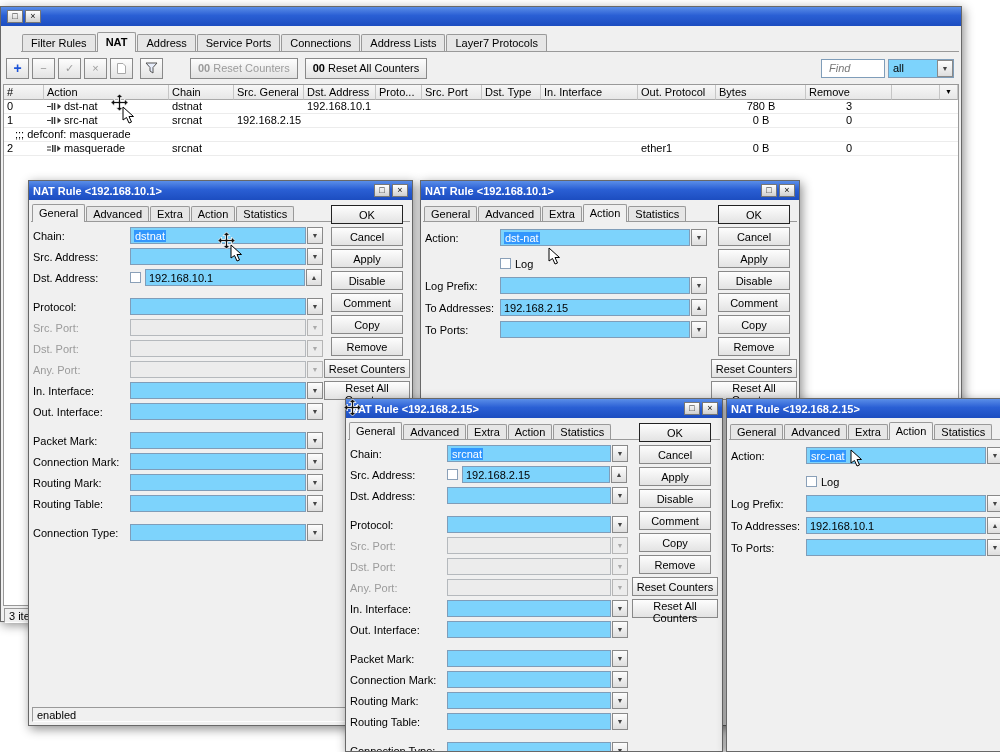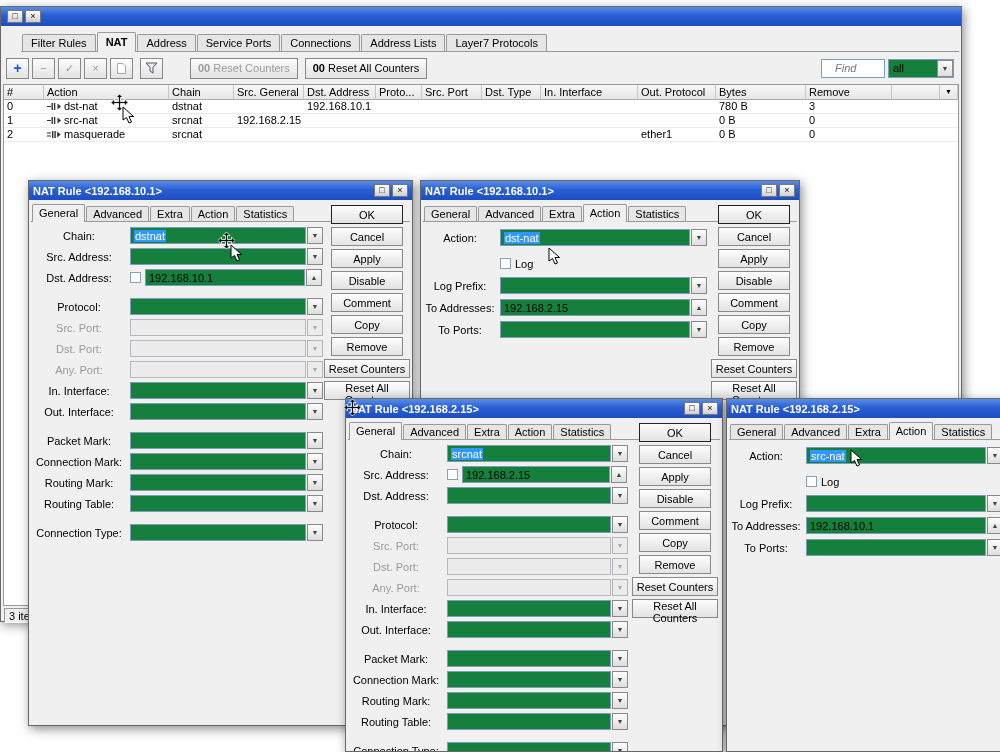--- a/index.html
+++ b/index.html
@@ -19,7 +19,7 @@
 .gray{color:#9b9b9b}
 .blue{color:#1d54d8;font-weight:bold;font-size:14px}
 .bold{font-weight:bold}
-.find{width:64px;height:19px;border:1px solid #7f9db9;padding:0 13px;font:inherit}
+.find{width:64px;height:19px;border:1px solid #7f9db9;padding:0 7px;font:inherit}
 .find::placeholder{font-style:italic;color:#777;opacity:1}
 .grid{position:absolute;left:2px;top:77px;width:956px;height:522px;background:#fff;border:1px solid #999;overflow:hidden}
 .ghead{display:flex;background:#eee}

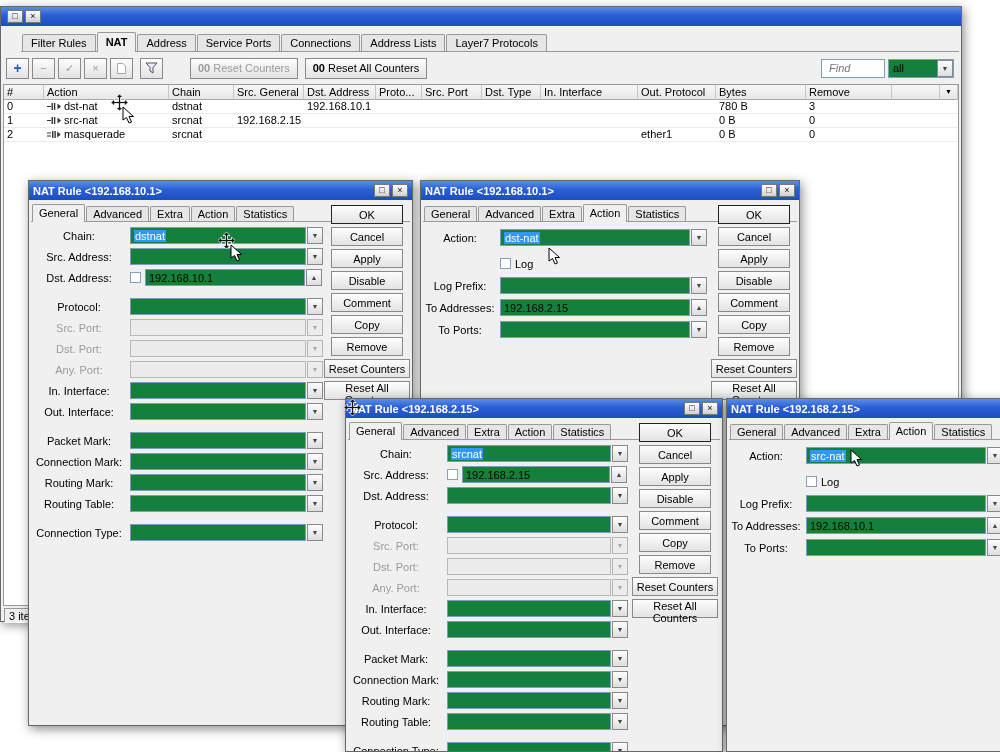--- a/index.html
+++ b/index.html
@@ -38,7 +38,7 @@
 .lbl{text-align:center;margin-right:5px;white-space:nowrap;flex:0 0 auto}
 .lw92{width:92px}.lw70{width:70px}
 .off{color:#9b9b9b}
-.fld{height:17px;border:1px solid #7f9db9;background:#15803d;display:flex;align-items:center;padding:0 3px;overflow:hidden;flex:0 0 auto}
+.fld{height:17px;border:1px solid #7f9db9;background:#7dd3fc;display:flex;align-items:center;padding:0 3px;overflow:hidden;flex:0 0 auto}
 .fld.dis{background:#ececec;border-color:#b5b9bd}
 .fw176{width:176px}.fw160{width:160px}.fw190{width:190px}.fw180{width:180px}.fw164{width:164px}.fw148{width:148px}
 .hl{background:#3297fd;color:#fff;padding:0 1px}

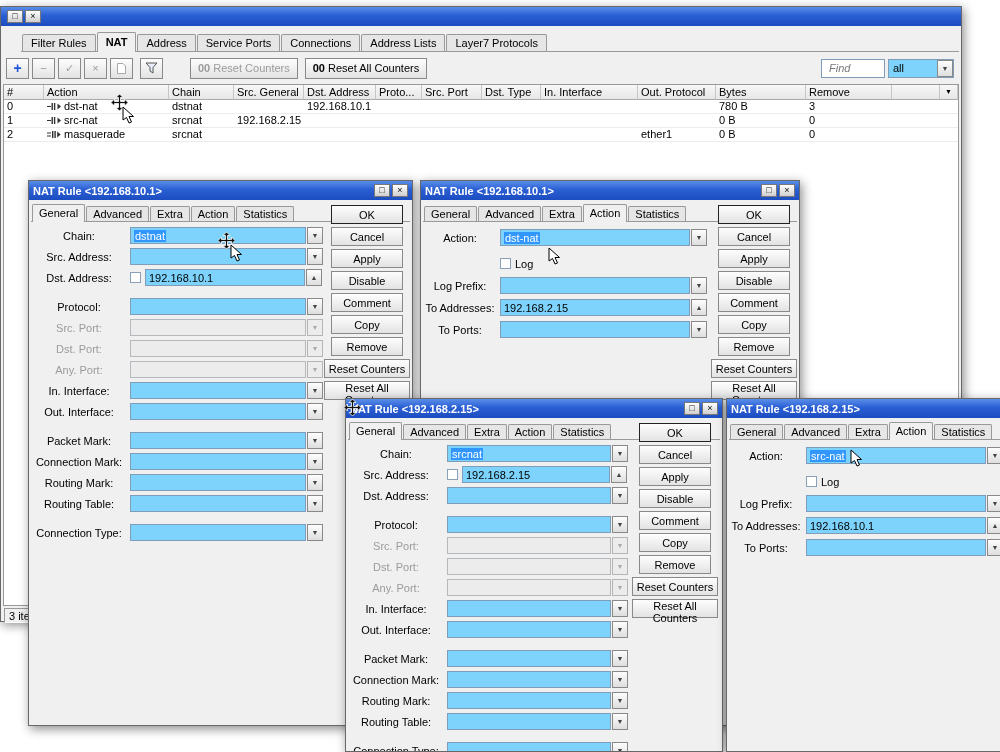--- a/index.html
+++ b/index.html
@@ -26,7 +26,7 @@
 .gh{flex:0 0 auto;border-right:1px solid #c6c6c6;border-bottom:1px solid #aaa;padding:1px 3px 0;height:15px;white-space:nowrap;overflow:hidden;background:linear-gradient(#f7f7f7,#e7e7e7)}
 .row{display:flex;height:14px;line-height:13px;border-bottom:1px solid #ececec}
 .c{flex:0 0 auto;padding:0 3px;white-space:nowrap;overflow:hidden}
-.r{text-align:left}
+.r{text-align:center}
 .cw0{width:40px}.cw1{width:125px}.cw2{width:65px}.cw3{width:70px}.cw4{width:72px}.cw5{width:46px}.cw6{width:60px}.cw7{width:59px}.cw8{width:97px}.cw9{width:78px}.cw10{width:90px}.cw11{width:86px}.cwf{width:48px}
 .cwa{width:18px;text-align:center;font-size:7px;padding-top:3px}
 .acticon{margin-right:3px;vertical-align:-1px}

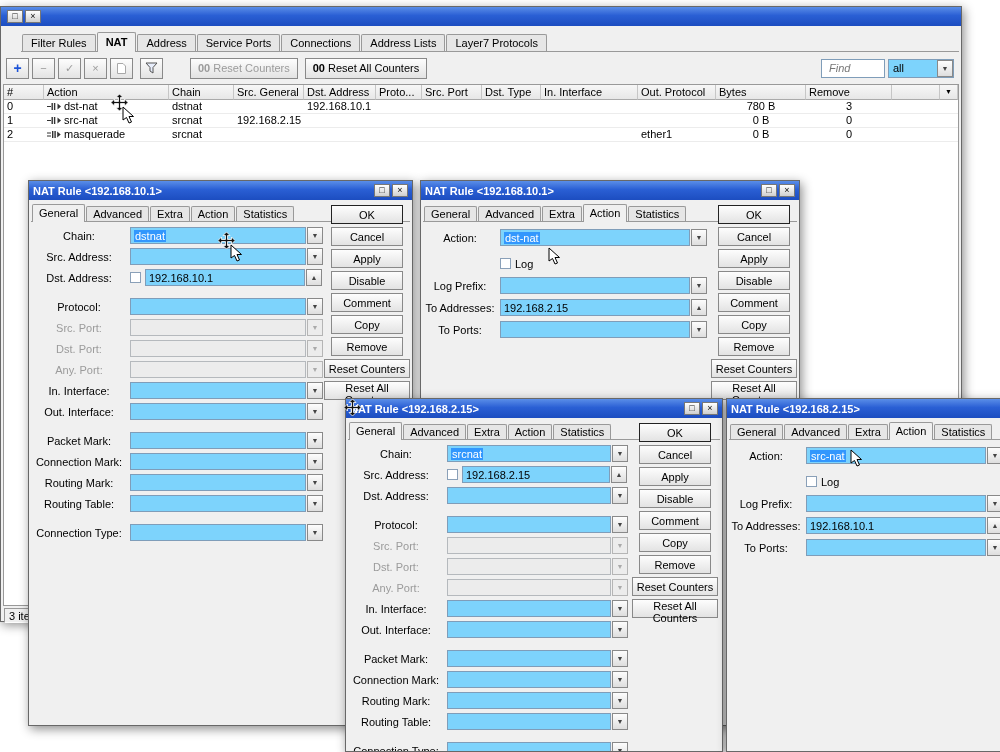--- a/index.html
+++ b/index.html
@@ -152,6 +152,9 @@
           <div class="c cw11 r">0</div>
         </div>
         <div class="row">
+          <div class="c" style="width:100%;padding-left:11px">;;; defconf: masquerade</div>
+        </div>
+        <div class="row">
           <div class="c cw0">2</div>
           <div class="c cw1"><svg class="acticon" width="14" height="9" viewBox="0 0 14 9">
                 <path d="M0 3 H4 M0 6 H4" stroke="#333"></path>

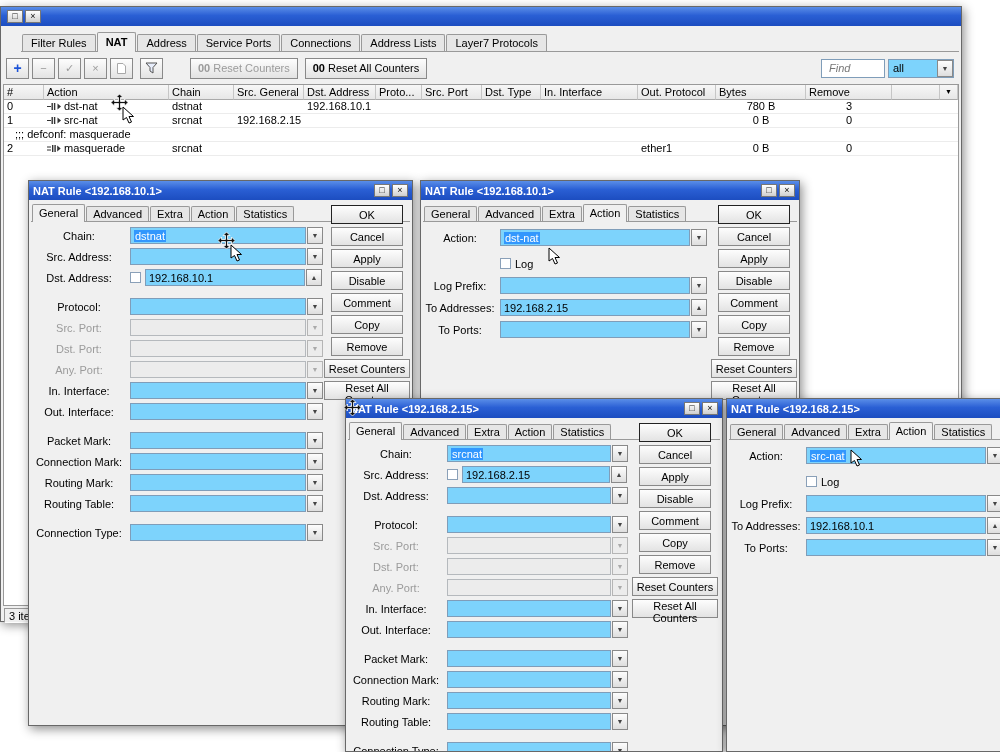--- a/index.html
+++ b/index.html
@@ -35,7 +35,7 @@
 .dtab{height:15px;line-height:14px;padding:0 6px;margin-right:1px;background:#e6e6e6;border:1px solid #999;border-bottom:none;border-radius:2px 2px 0 0}
 .dtab.on{height:18px;line-height:17px;background:#f0f0f0;margin-bottom:-1px;position:relative;z-index:2}
 .fr{position:absolute;display:flex;align-items:center;height:17px;left:4px}
-.lbl{text-align:center;margin-right:5px;white-space:nowrap;flex:0 0 auto}
+.lbl{text-align:left;margin-right:5px;white-space:nowrap;flex:0 0 auto}
 .lw92{width:92px}.lw70{width:70px}
 .off{color:#9b9b9b}
 .fld{height:17px;border:1px solid #7f9db9;background:#7dd3fc;display:flex;align-items:center;padding:0 3px;overflow:hidden;flex:0 0 auto}

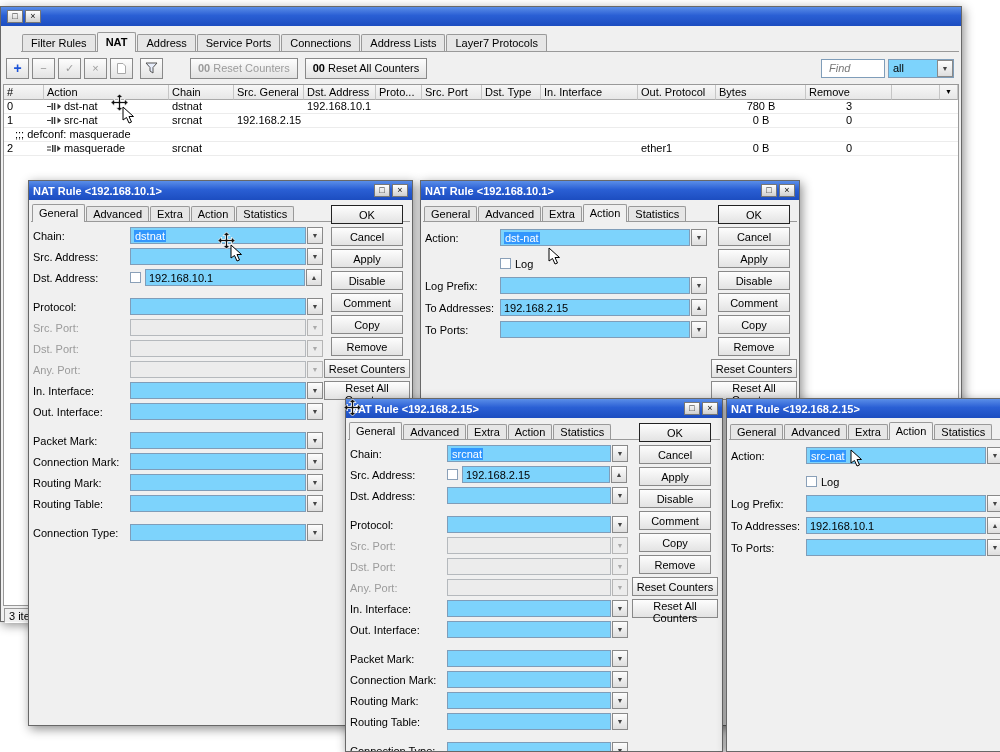--- a/index.html
+++ b/index.html
@@ -277,6 +277,7 @@
       <button class="db wide">Reset Counters</button>
       <button class="db wide">Reset All Counters</button>
     </div>
+    <div class="scell" style="position:absolute;left:3px;right:3px;bottom:3px">enabled</div>
   </div>
 
   <div class="win" style="left:420px;top:180px;width:380px;height:546px;z-index:3">

